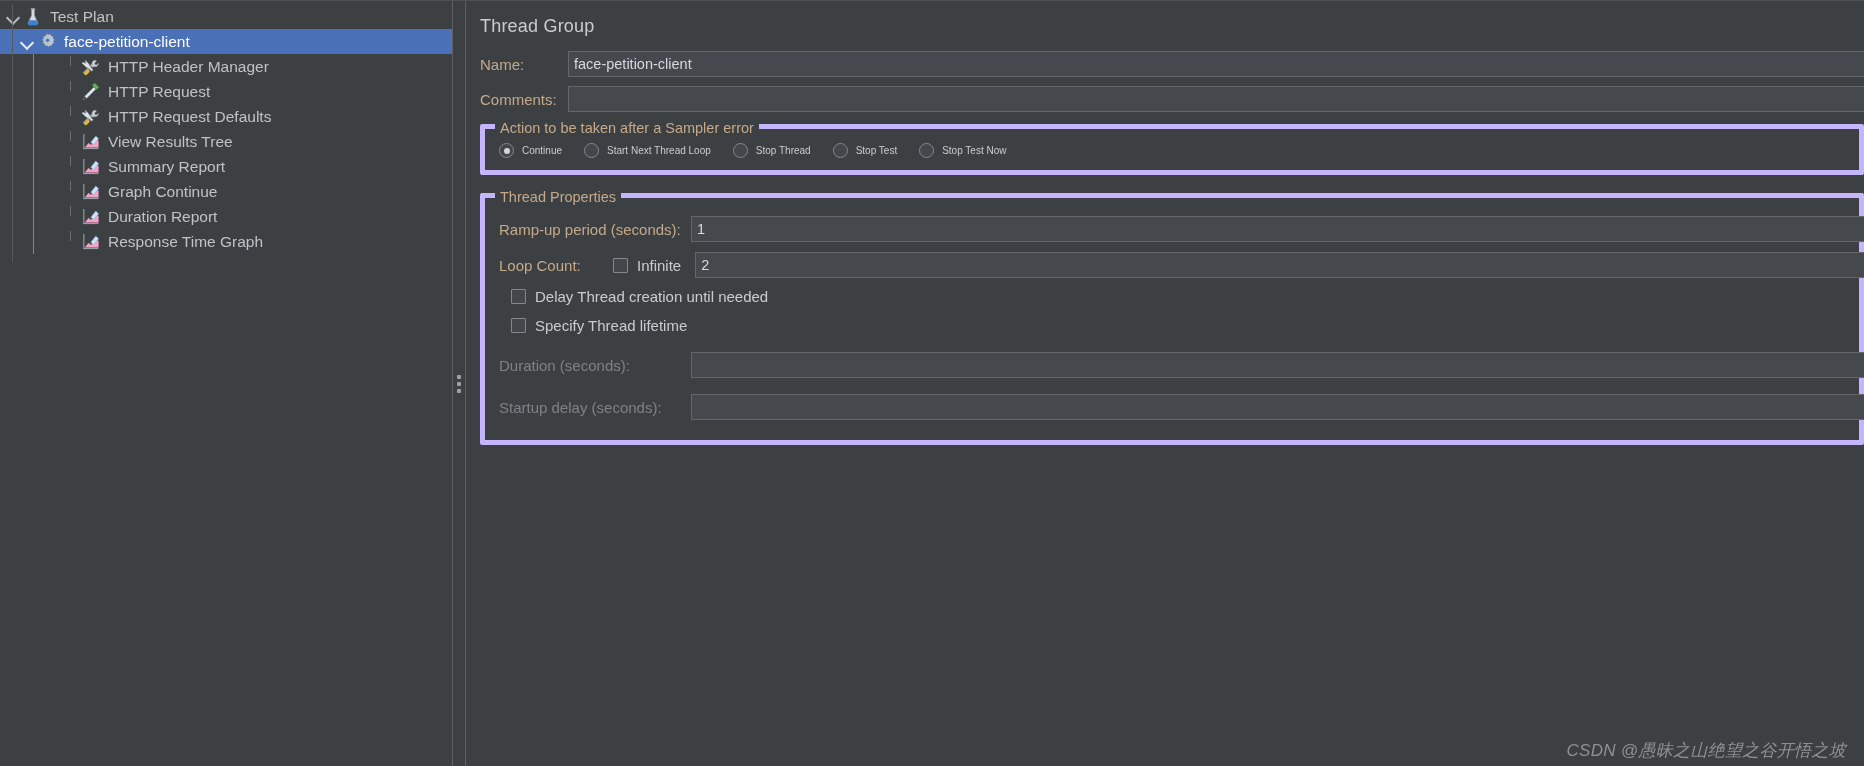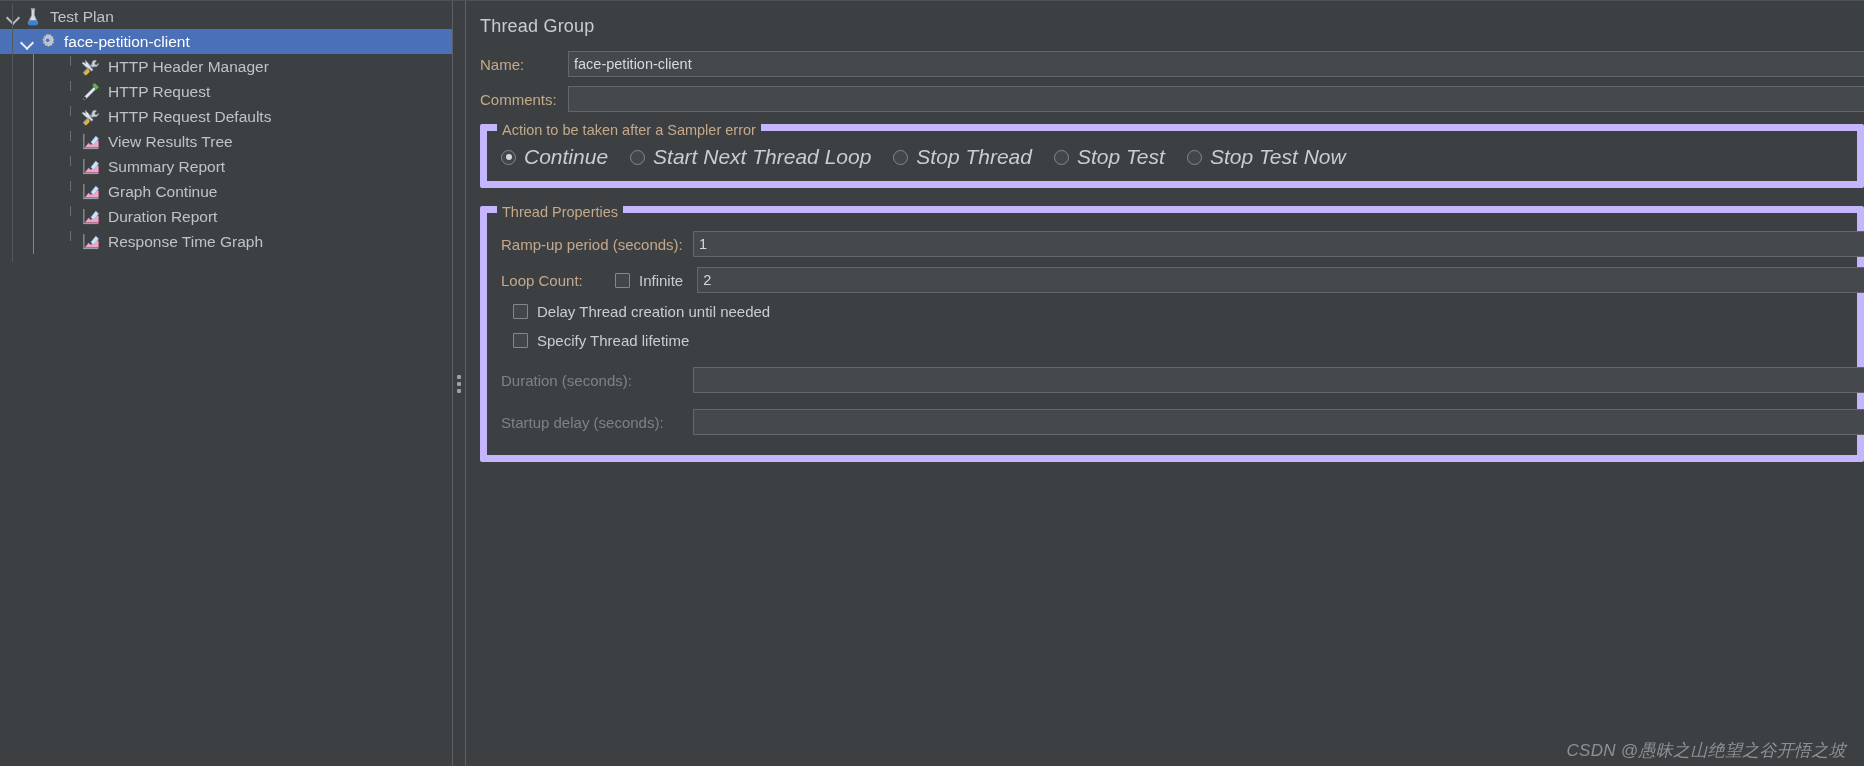--- a/index.html
+++ b/index.html
@@ -161,7 +161,7 @@
   
   .groupbox {
     position: relative;
-    border: 7px solid #c4b5fd;
+    border: 5px solid #c4b5fd;
     border-radius: 2px;
     margin: 14px 0 0 0;
     padding: 16px 0 10px 0;

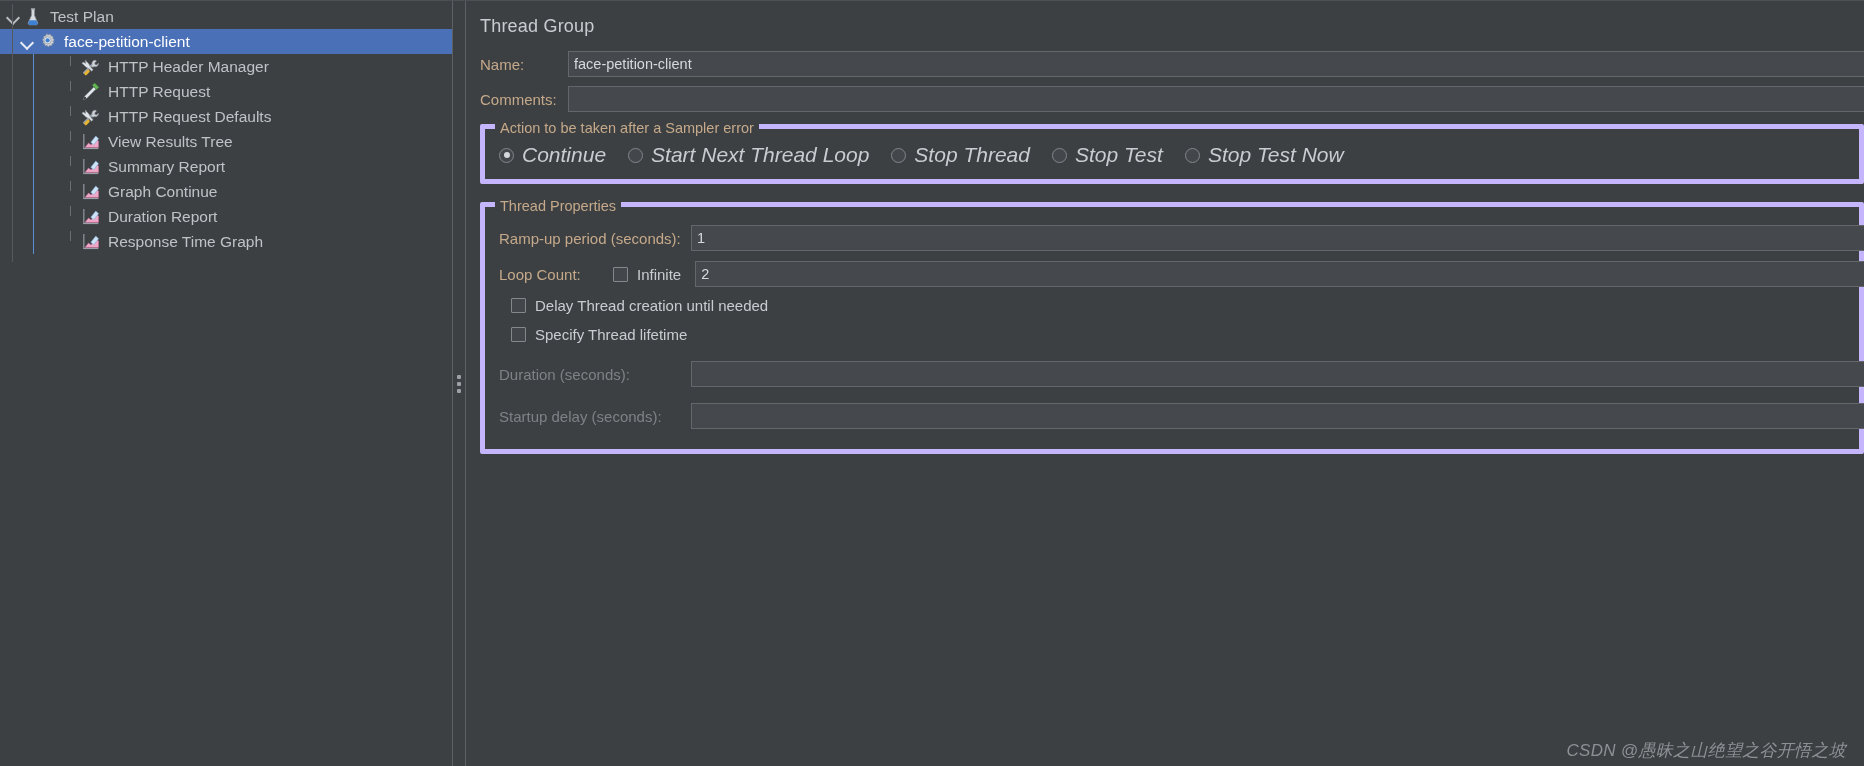--- a/index.html
+++ b/index.html
@@ -207,7 +207,7 @@
     border-radius: 50%;
     background: #d4d8dc;
   }
-  .radio-label { color: #c9cdd1; font-size: 21px; white-space: nowrap; font-style: italic; }
+  .radio-label { color: #c9cdd1; font-size: 10px; white-space: nowrap; }
 
   .prop-row {
     display: flex;

